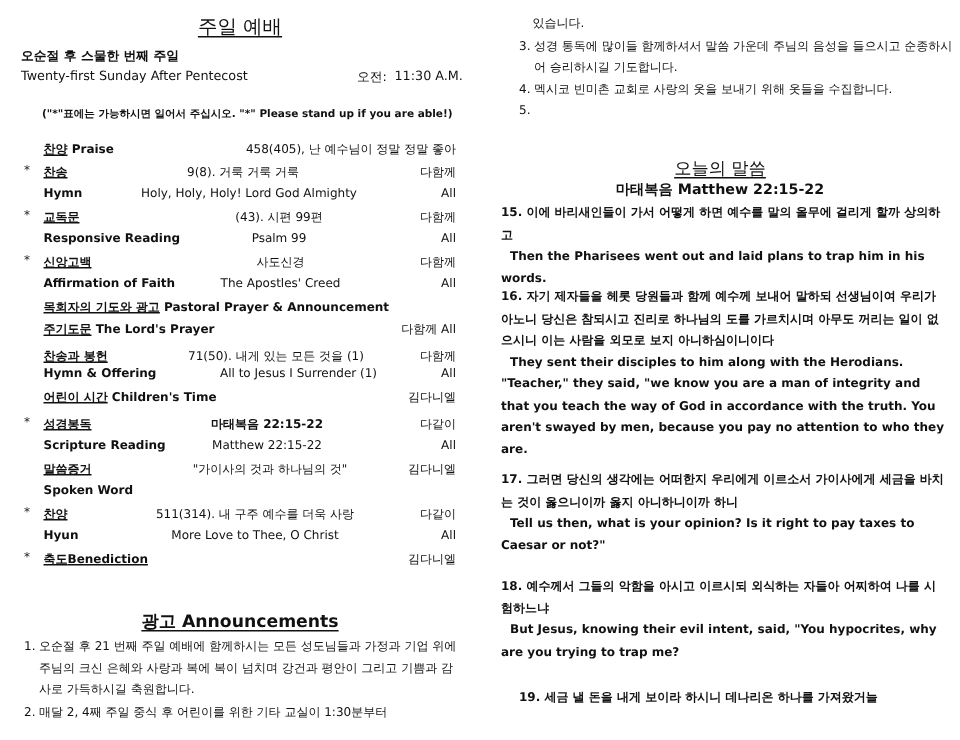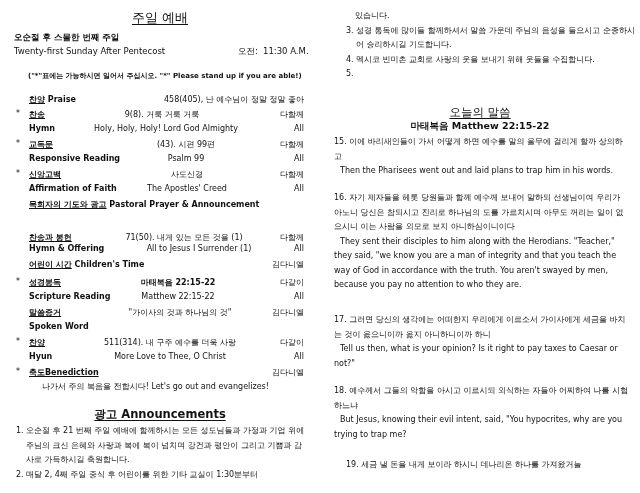--- a/index.html
+++ b/index.html
@@ -30,7 +30,7 @@
   .ann-item { position: relative; padding-left: 10px; }
   .ann-num { position: absolute; left: 0; top: 0; }
 
-  .verse { position: absolute; left: 14px; width: 296px; font-size: 8px; line-height: 14.5px; font-weight: normal; }
+  .verse { position: absolute; left: 14px; width: 296px; font-size: 8px; line-height: 14.5px; font-weight: bold; }
   .verse .en { text-indent: 6px; }
 </style>
 </head>

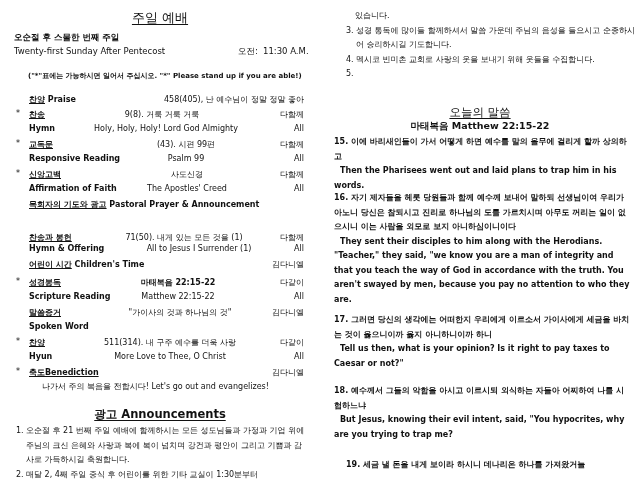--- a/index.html
+++ b/index.html
@@ -86,6 +86,10 @@
     <div class="row" style="top:199px;">
       <span class="lbl b"><span class="u">목회자의 기도와 광고</span><span> Pastoral Prayer &amp; Announcement</span></span>
     </div>
+    <div class="row" style="top:214px;">
+      <span class="lbl b"><span class="u">주기도문</span><span> The Lord's Prayer</span></span>
+      <span class="rt">다함께 All</span>
+    </div>
     <div class="row" style="top:232px;padding-left:12px;">
       <span class="lbl b u">찬송과 봉헌</span>
       <span class="mid" style="left:184px;">71(50). 내게 있는 모든 것을 (1)</span>

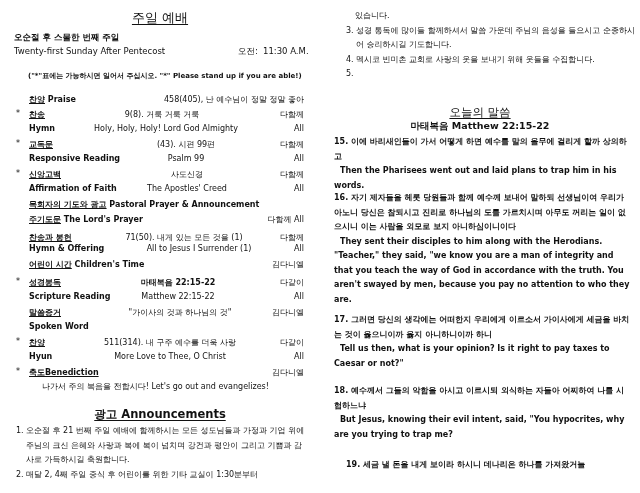--- a/index.html
+++ b/index.html
@@ -140,7 +140,6 @@
       <span class="rt">김다니엘</span>
     </div>
 
-    <div class="line" style="left:42px; top:381px;">나가서 주의 복음을 전합시다!  Let's go out and evangelizes!</div>
 
     <div class="title b" style="top:407px; font-size:11.5px;">광고 Announcements</div>
 

